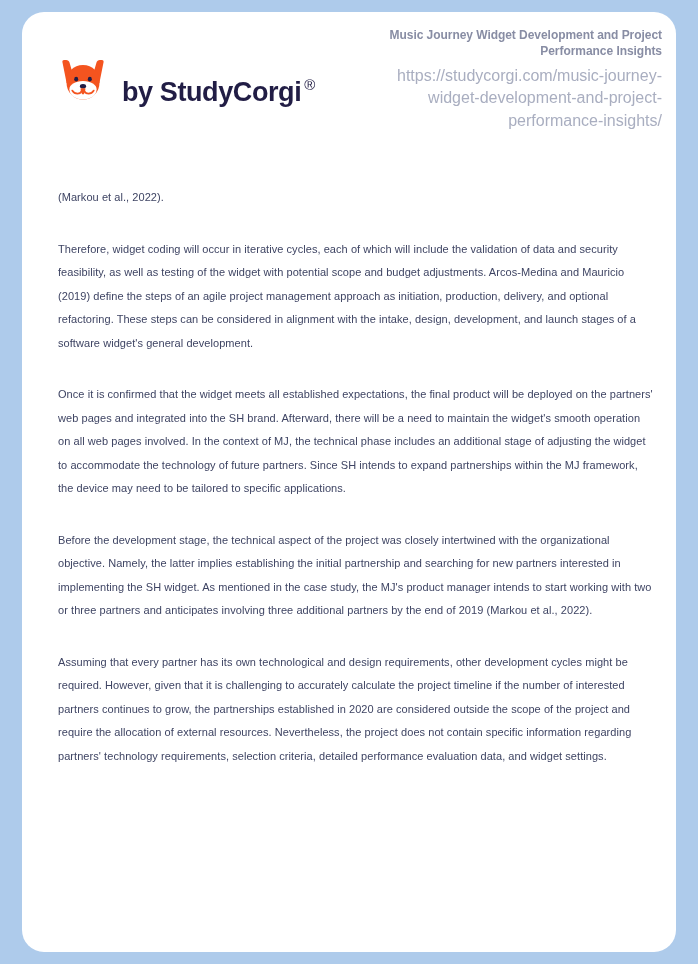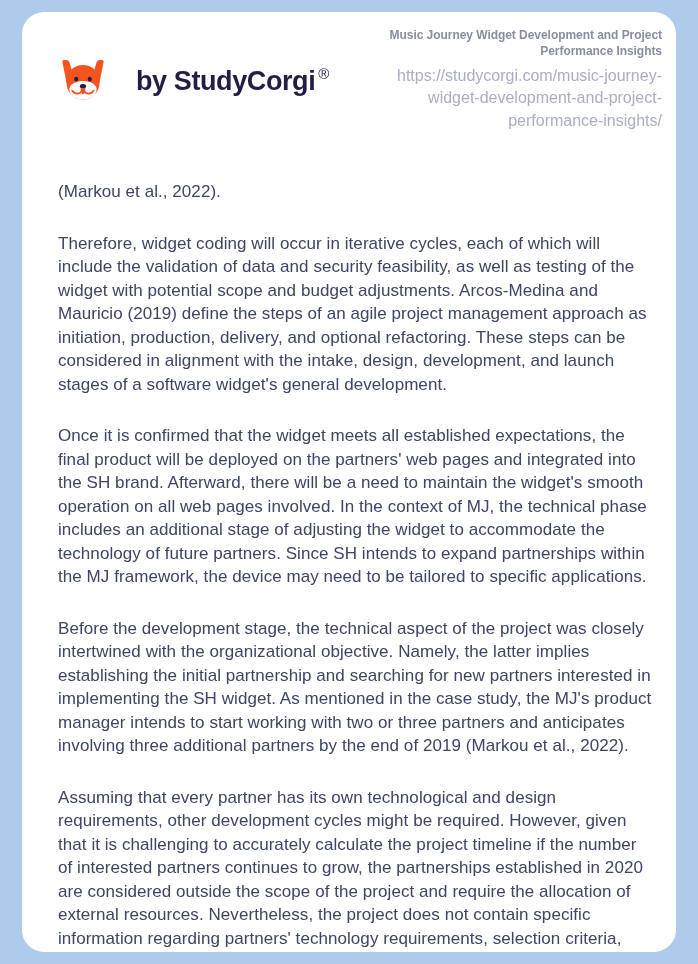--- a/index.html
+++ b/index.html
@@ -38,8 +38,8 @@
   }
   .brand {
     display: flex;
-    align-items: center;
-    gap: 28px;
+    align-items: flex-end;
+    gap: 14px;
     padding-top: 6px;
   }
   .brand-mark {

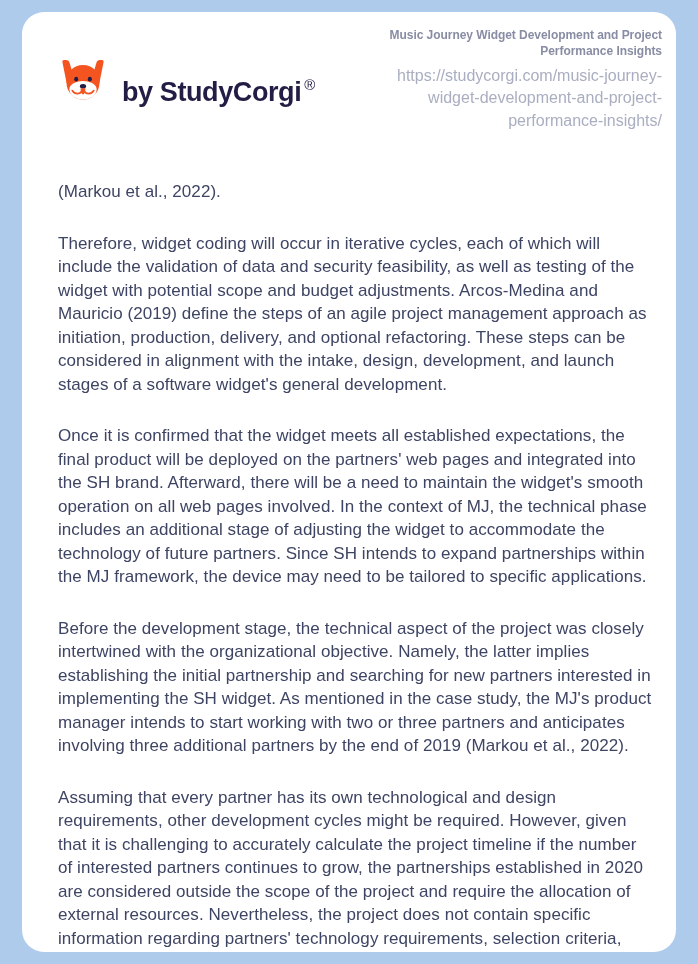--- a/index.html
+++ b/index.html
@@ -92,9 +92,9 @@
     width: 596px;
   }
   .doc-body p {
-    margin: 0 0 28px 0;
+    margin: 6px 0 28px 0;
     color: #3e4463;
-    font-size: 17px;
+    font-size: 11px;
     line-height: 23.5px;
     letter-spacing: 0.06px;
   }

